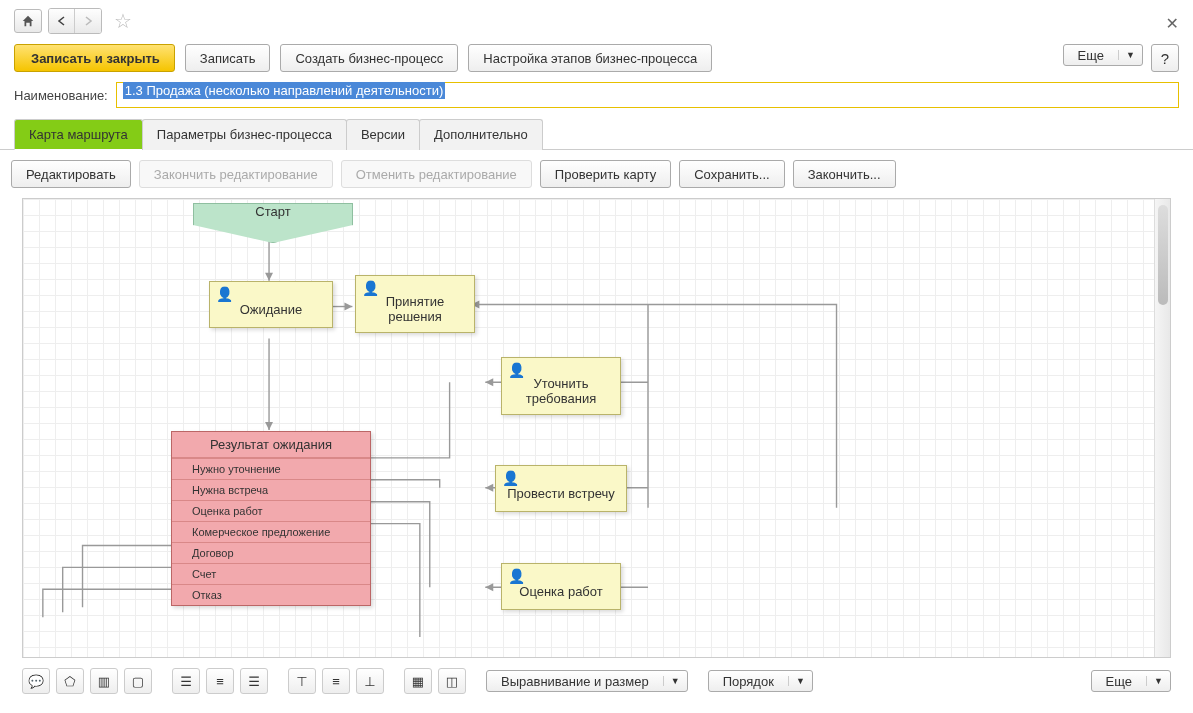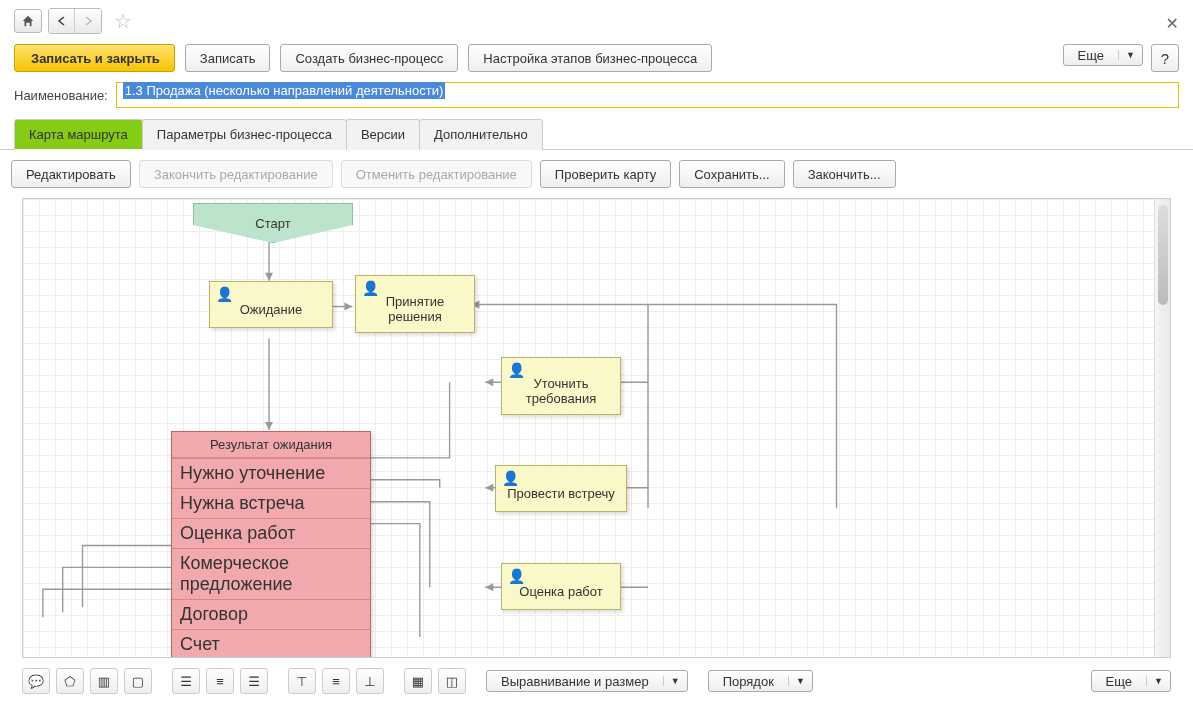--- a/index.html
+++ b/index.html
@@ -94,7 +94,7 @@
   .node .body { padding:20px 10px 10px 10px; }
   .start-node {
     position:absolute; width:160px; height:40px; background:#bce4ca; border:1px solid #8fbfa0;
-    display:flex; align-items:center; justify-content:center;
+    display:flex; justify-content:center;
     clip-path: polygon(0 0, 100% 0, 100% 55%, 50% 100%, 0 55%);
     box-shadow: 2px 2px 4px rgba(0,0,0,0.12);
   }

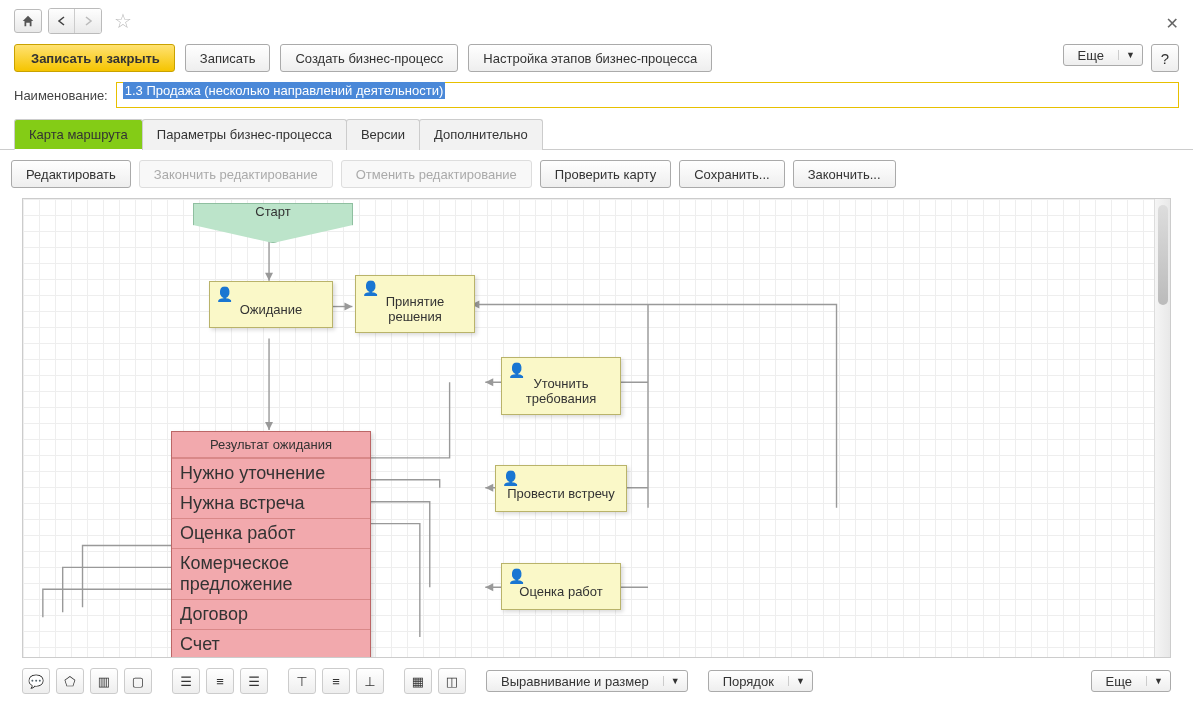--- a/index.html
+++ b/index.html
@@ -106,7 +106,7 @@
     text-align:center; padding:5px; background:#f2a9ad; border-bottom:1px solid #d98888;
   }
   .switch-node .sw-row {
-    padding:4px 8px; border-top:1px solid #d98888; font-size:18px;
+    padding:4px 20px; border-top:1px solid #d98888; font-size:11px;
   }
   svg.connectors {
     position:absolute; left:0; top:0; width:100%; height:100%; pointer-events:none;

